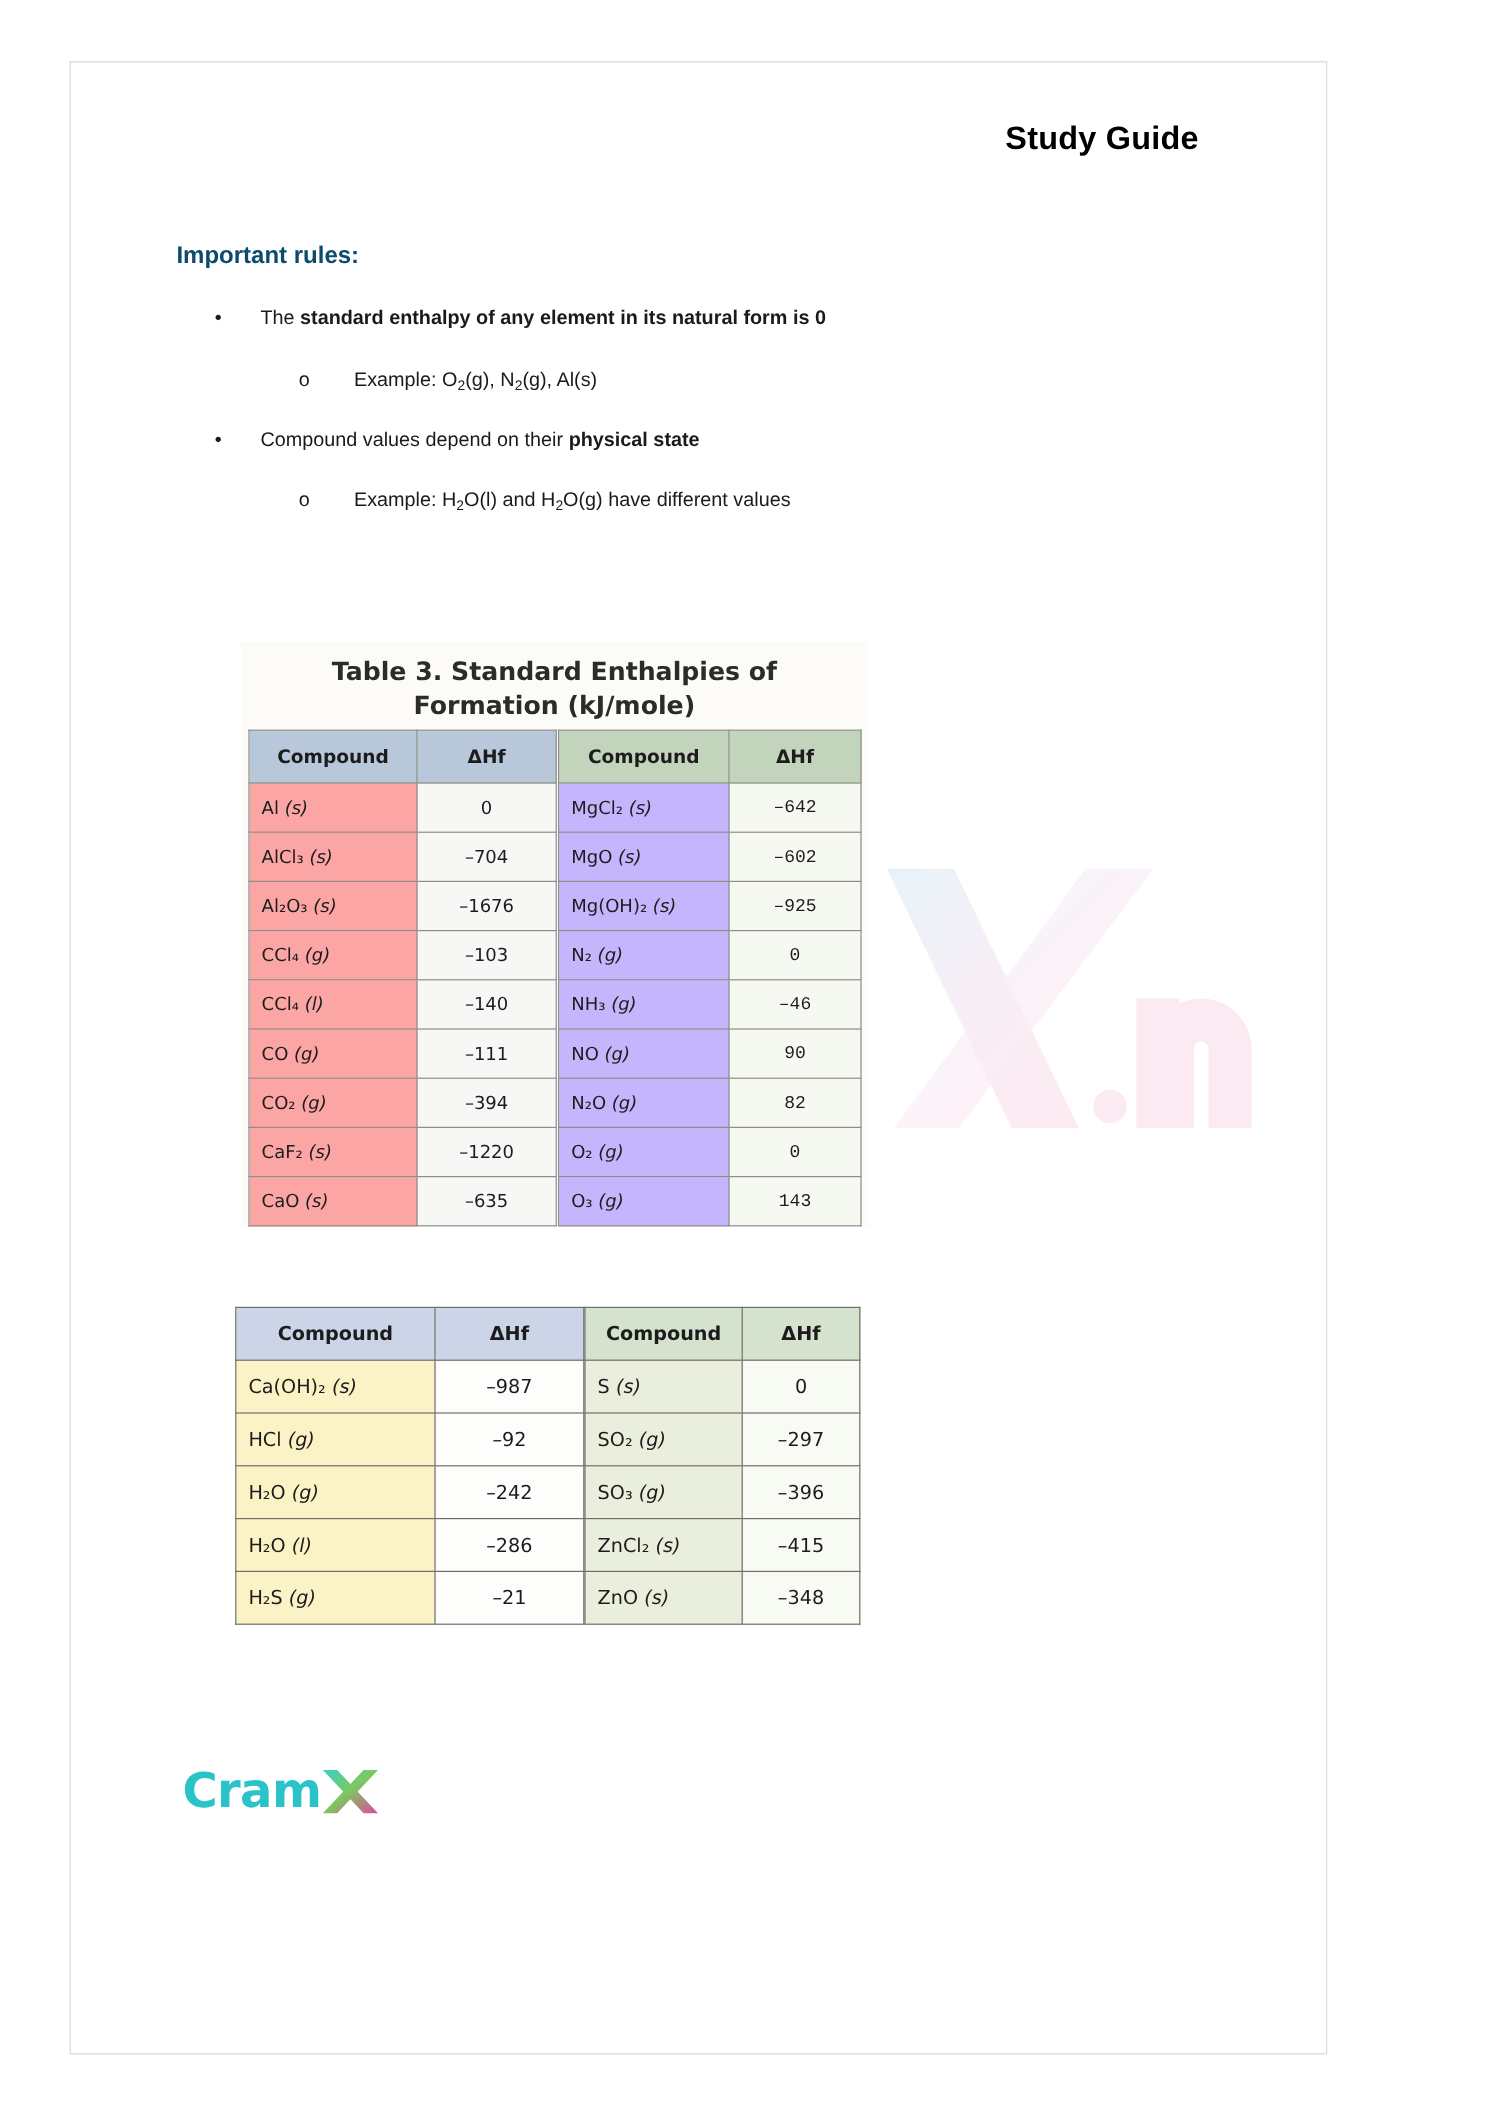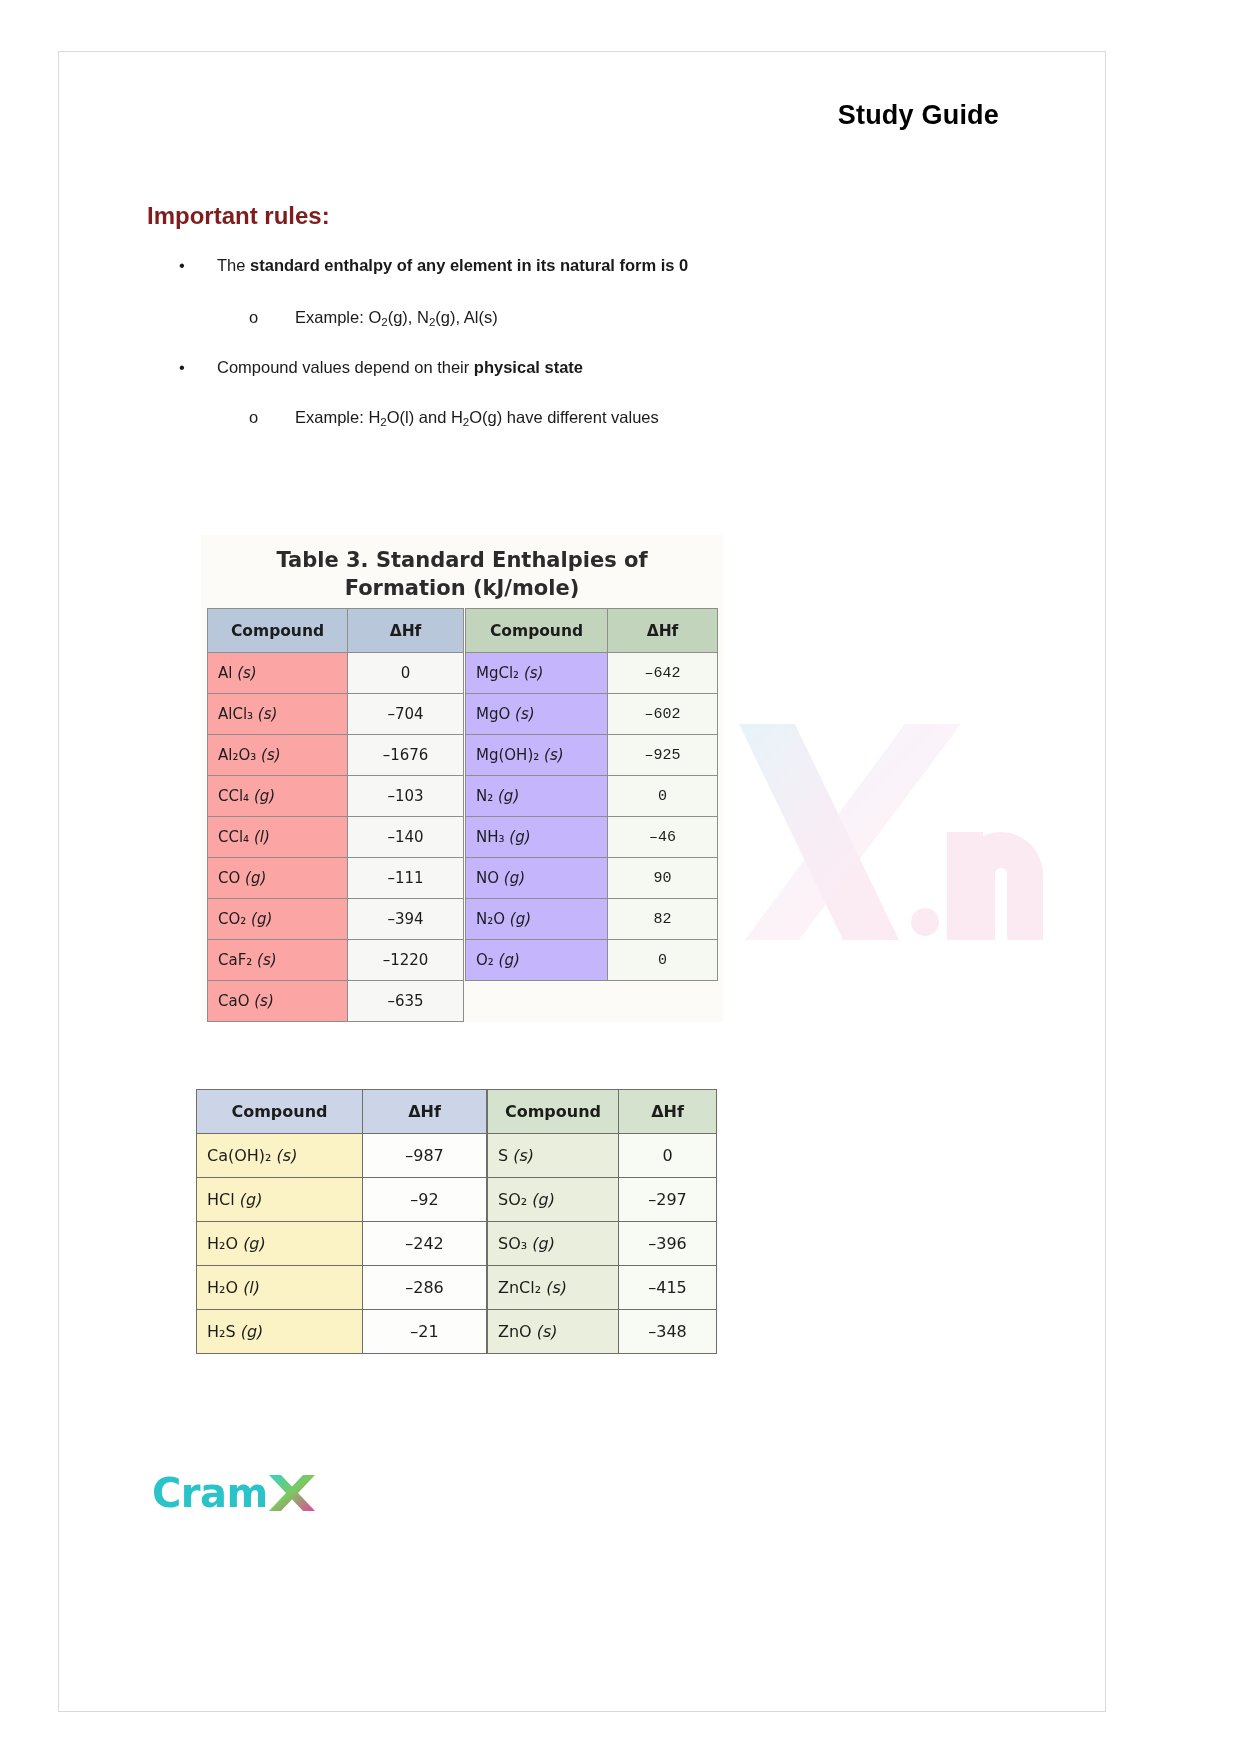--- a/index.html
+++ b/index.html
@@ -55,9 +55,9 @@
     position: absolute;
     left: 88px;
     top: 150px;
-    font-size: 24px;
+    font-size: 20px;
     font-weight: bold;
-    color: #7f1d1d;
+    color: #0c4a6e;
   }
   .bullet-l1 {
     position: absolute;

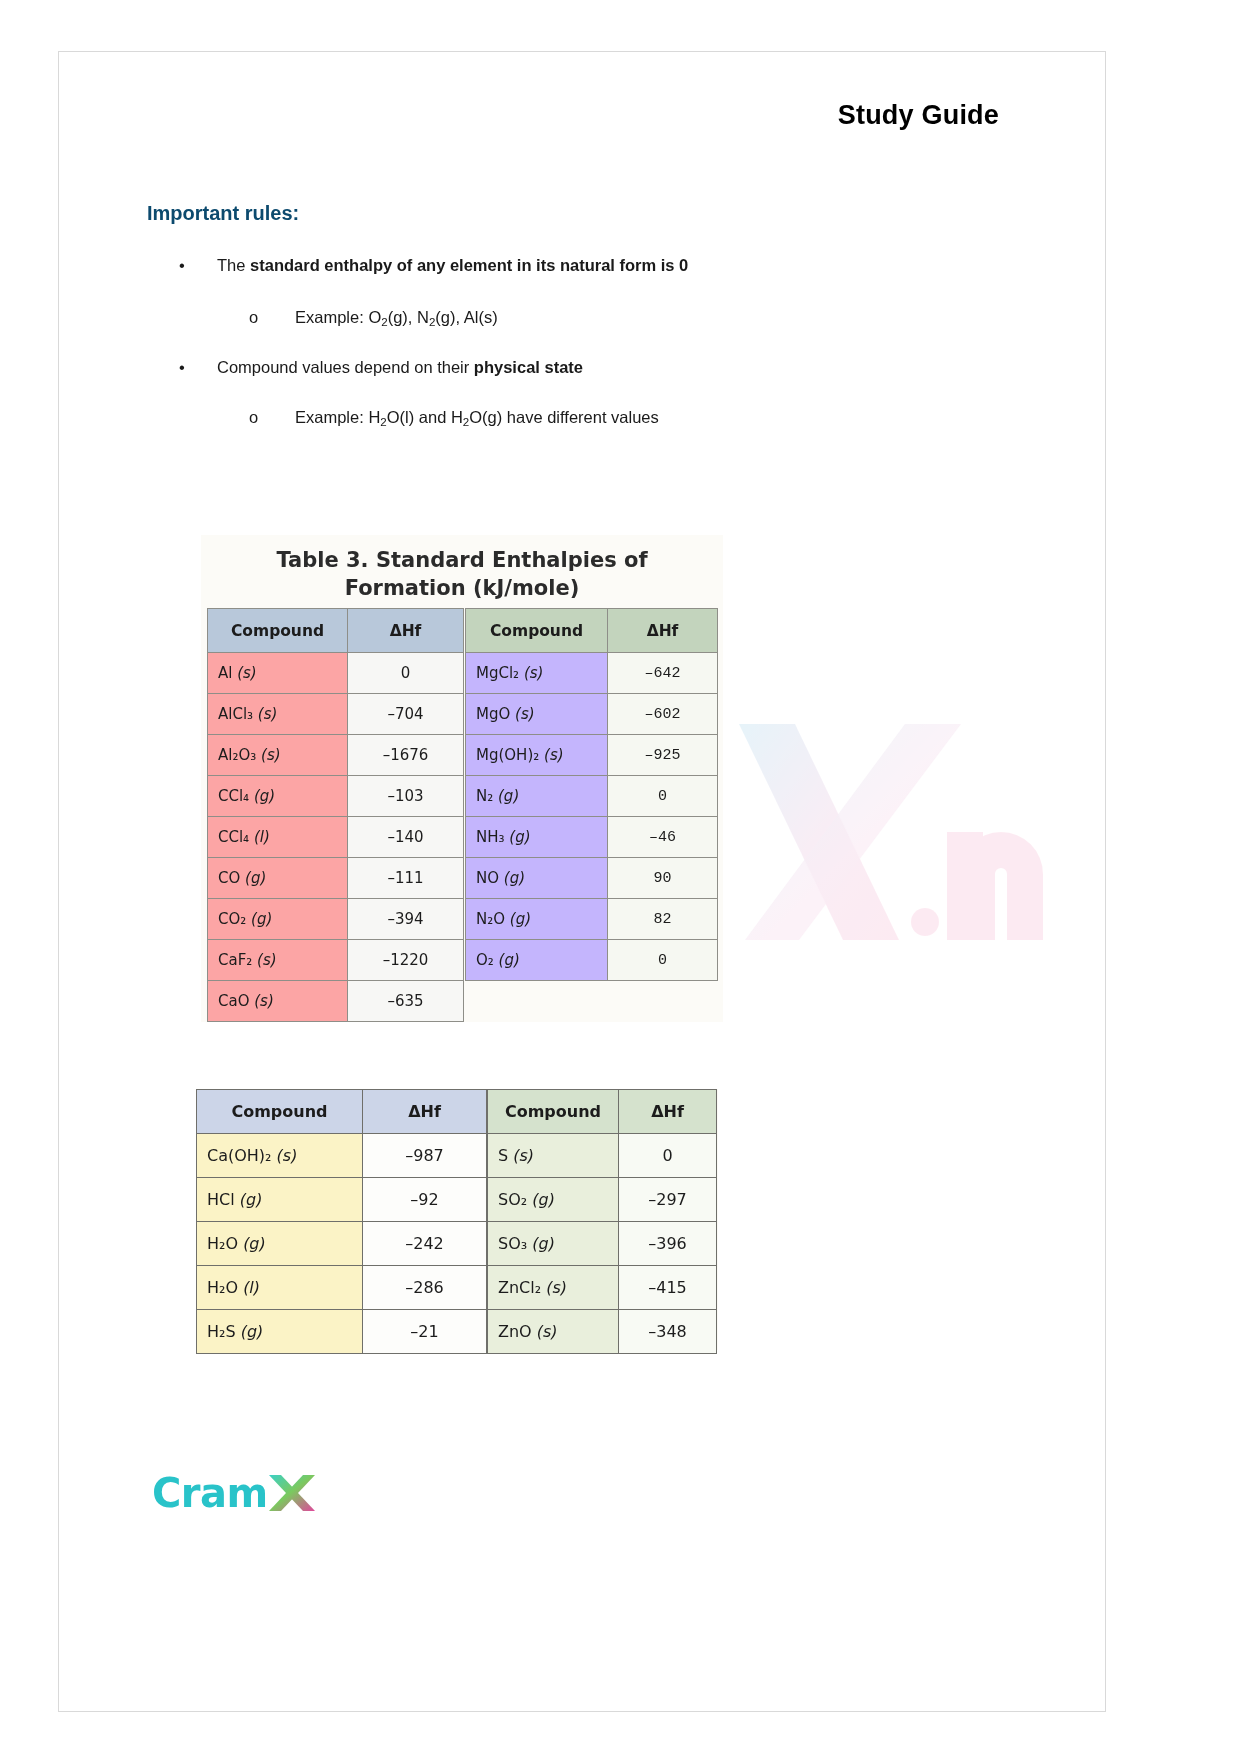--- a/index.html
+++ b/index.html
@@ -332,6 +332,10 @@
             <td class="cmp">O₂ <span class="st">(g)</span></td>
             <td class="val">0</td>
           </tr>
+          <tr>
+            <td class="cmp">O₃ <span class="st">(g)</span></td>
+            <td class="val">143</td>
+          </tr>
         </tbody>
     </table>
   </div>

